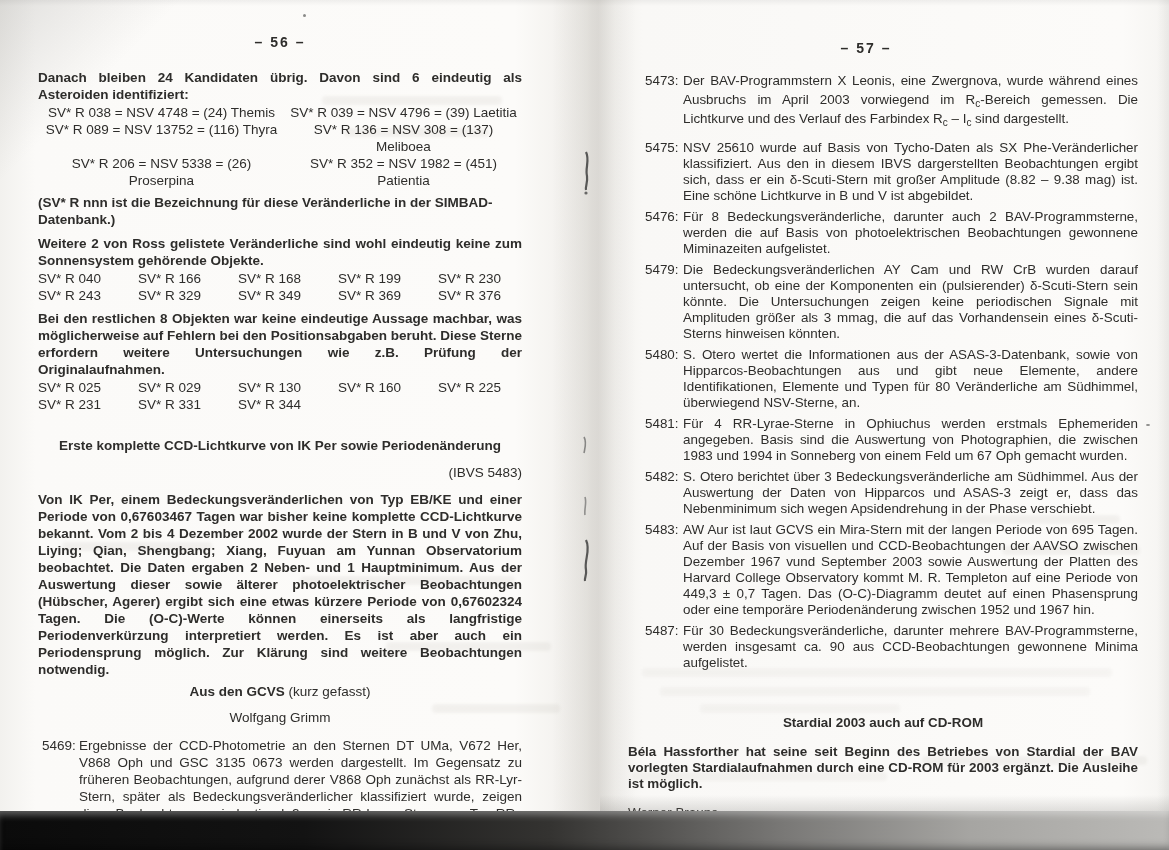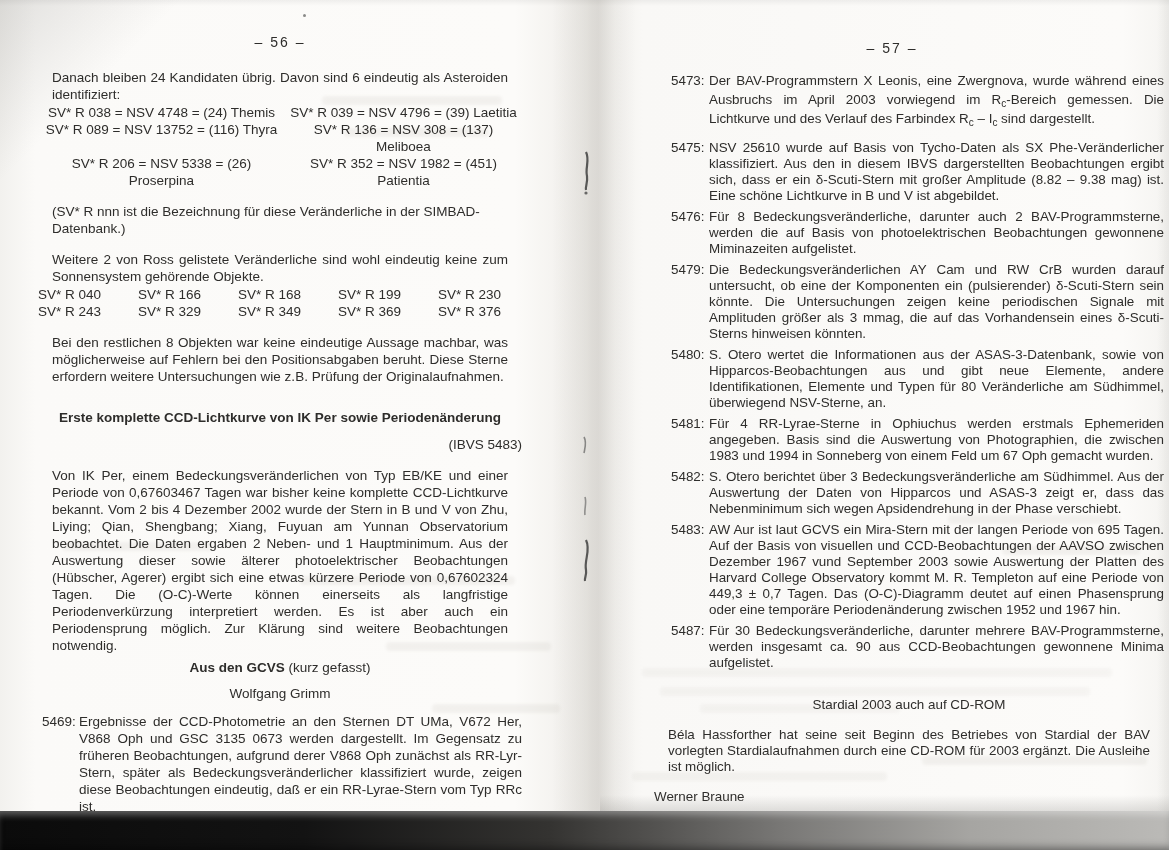--- a/index.html
+++ b/index.html
@@ -17,7 +17,7 @@
   
   .page-left  { position:absolute; left:38px;  top:34px; width:484px; font-size:13.5px; line-height:17px; }
   .page-right { position:absolute; left:654px; top:40px; width:510px; font-size:13.4px; line-height:16px; }
-  .page-header { font-weight:normal; text-align:center; font-size:14px; letter-spacing:2px; }
+  .page-header { font-weight:bold; text-align:center; font-size:14px; letter-spacing:2px; }
   .page-left  .page-header { margin-bottom:18px; }
   .page-right .page-header { margin-bottom:15px; margin-right:34px; }
 

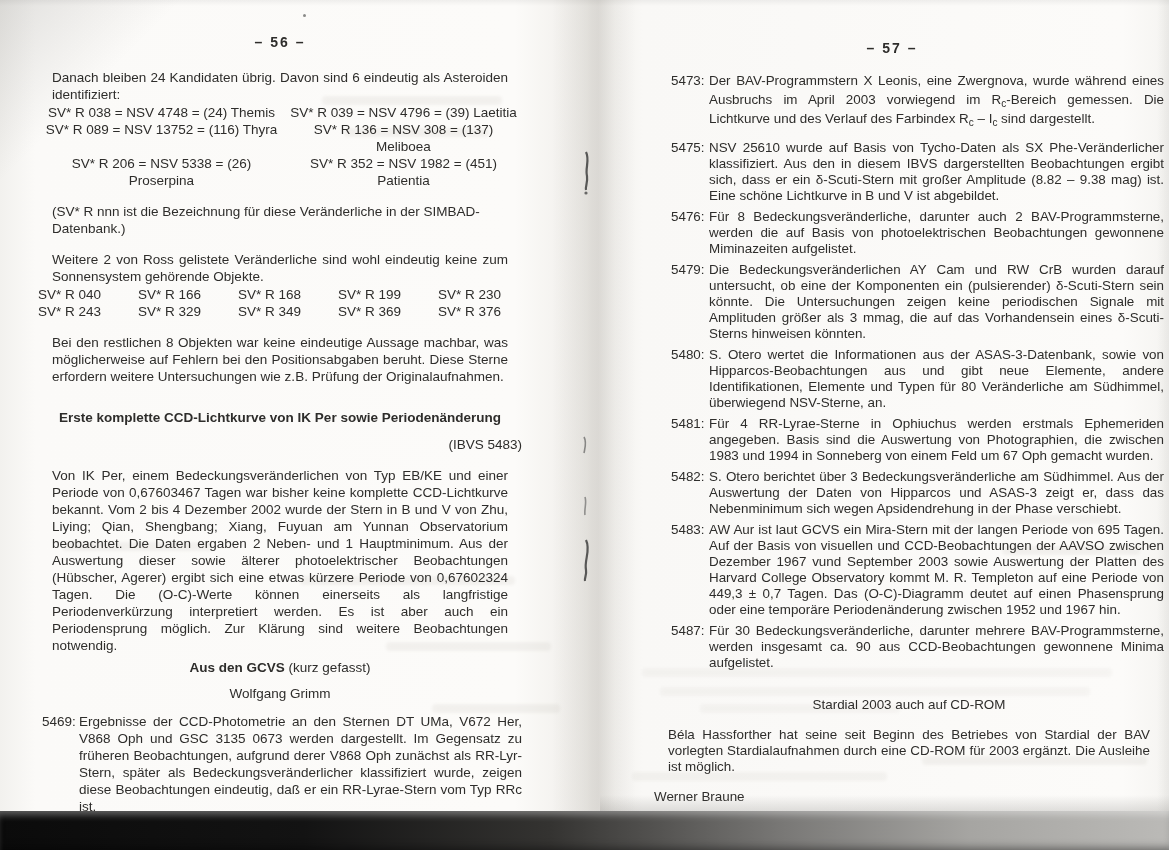--- a/index.html
+++ b/index.html
@@ -16,7 +16,7 @@
   }
   
   .page-left  { position:absolute; left:38px;  top:34px; width:484px; font-size:13.5px; line-height:17px; }
-  .page-right { position:absolute; left:654px; top:40px; width:510px; font-size:13.4px; line-height:16px; }
+  .page-right { position:absolute; left:628px; top:40px; width:510px; font-size:13.4px; line-height:16px; }
   .page-header { font-weight:bold; text-align:center; font-size:14px; letter-spacing:2px; }
   .page-left  .page-header { margin-bottom:18px; }
   .page-right .page-header { margin-bottom:15px; margin-right:34px; }

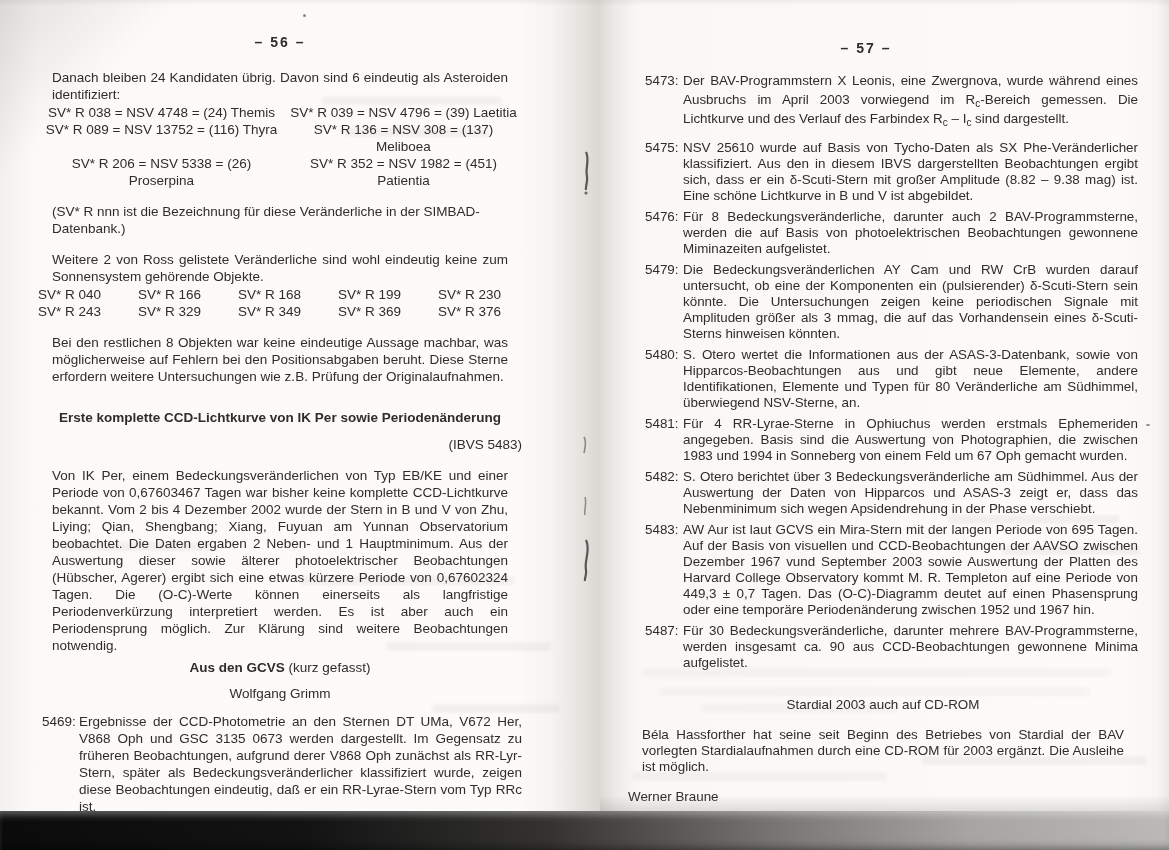--- a/index.html
+++ b/index.html
@@ -21,7 +21,7 @@
   .page-left  .page-header { margin-bottom:18px; }
   .page-right .page-header { margin-bottom:15px; margin-right:34px; }
 
-  p { margin:14px; }
+  p { margin:0;font-weight:bold; }
   .justified { text-align:justify; }
 
   

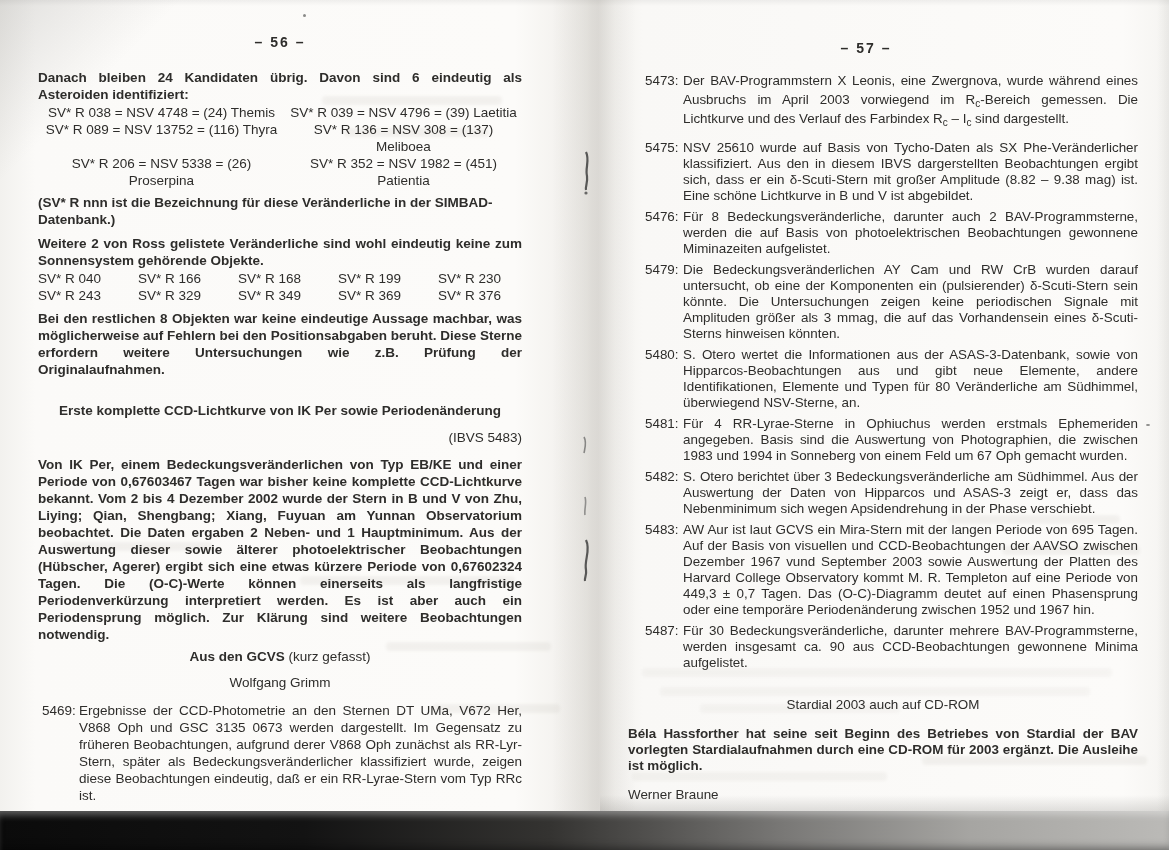--- a/index.html
+++ b/index.html
@@ -161,6 +161,20 @@
 
     <p class="justified p-rest">Bei den restlichen 8 Objekten war keine eindeutige Aussage machbar, was möglicherweise auf Fehlern bei den Positionsabgaben beruht. Diese Sterne erfordern weitere Untersuchungen wie z.B. Prüfung der Originalaufnahmen.</p>
 
+    <div class="grid5-block">
+      <div class="grid5">
+        <span>SV* R 025</span>
+        <span>SV* R 029</span>
+        <span>SV* R 130</span>
+        <span>SV* R 160</span>
+        <span>SV* R 225</span>
+      </div>
+      <div class="grid5">
+        <span>SV* R 231</span>
+        <span>SV* R 331</span>
+        <span>SV* R 344</span>
+      </div>
+    </div>
 
     <div class="sec-title">Erste komplette CCD-Lichtkurve von IK Per sowie Periodenänderung</div>
     <div class="sec-sub">(IBVS 5483)</div>

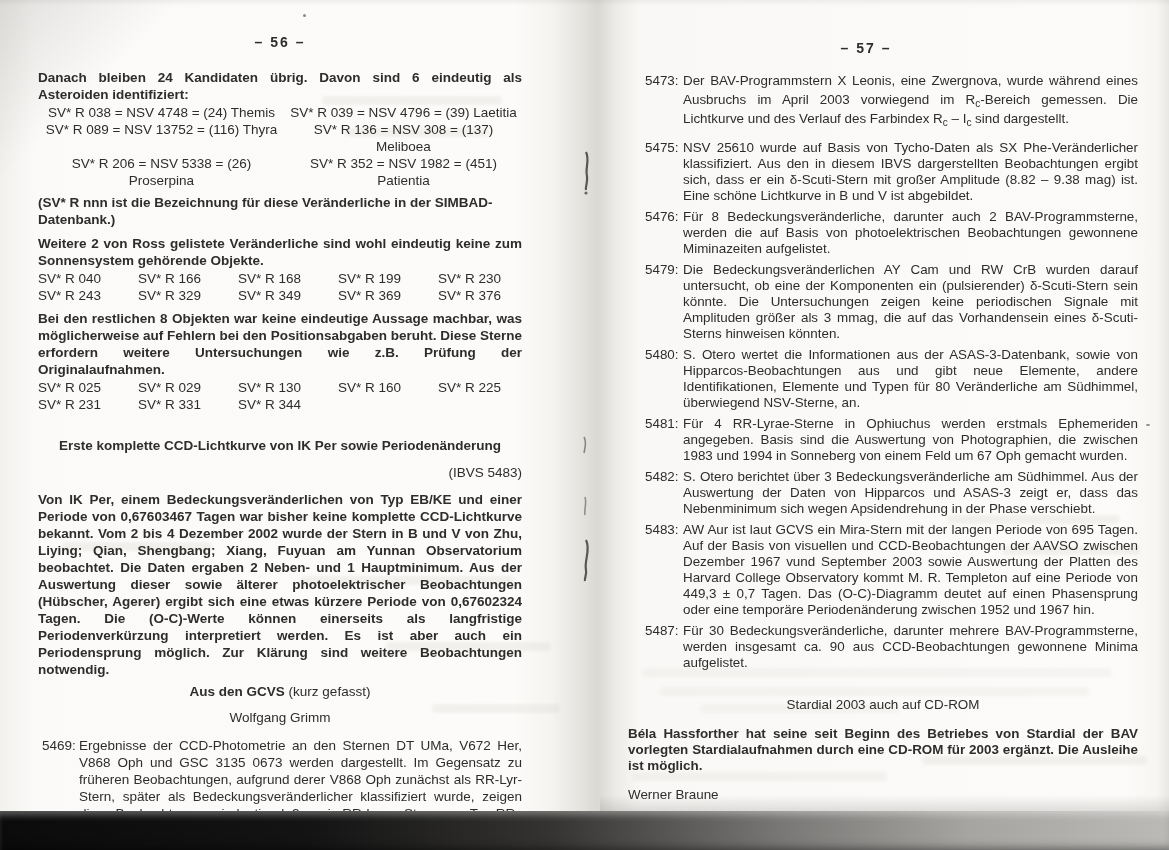--- a/index.html
+++ b/index.html
@@ -50,7 +50,7 @@
   sub { font-size:10px; vertical-align:-3px; line-height:0; }
 
   
-  .stardial-title { text-align:center; font-weight:normal; margin-top:26px; margin-bottom:13px; }
+  .stardial-title { text-align:center; font-weight:bold; margin-top:44px; margin-bottom:13px; }
   .stardial-body  { text-align:justify; }
   .signature { padding-right:78px; margin-top:13px; }
 

